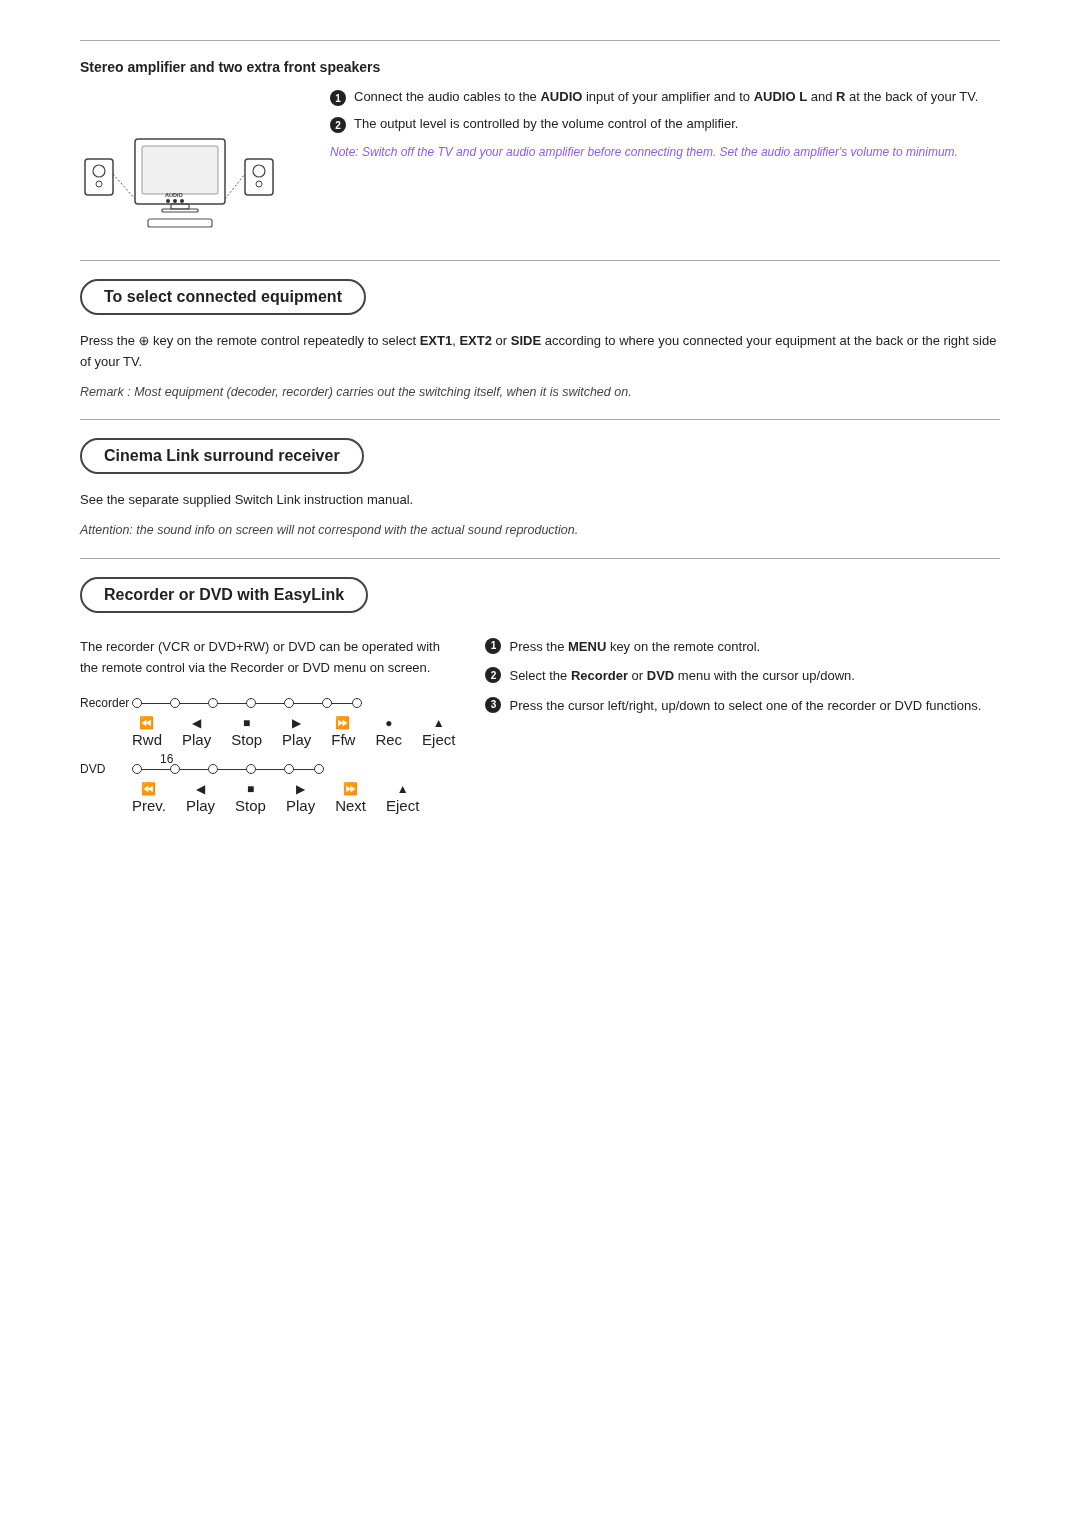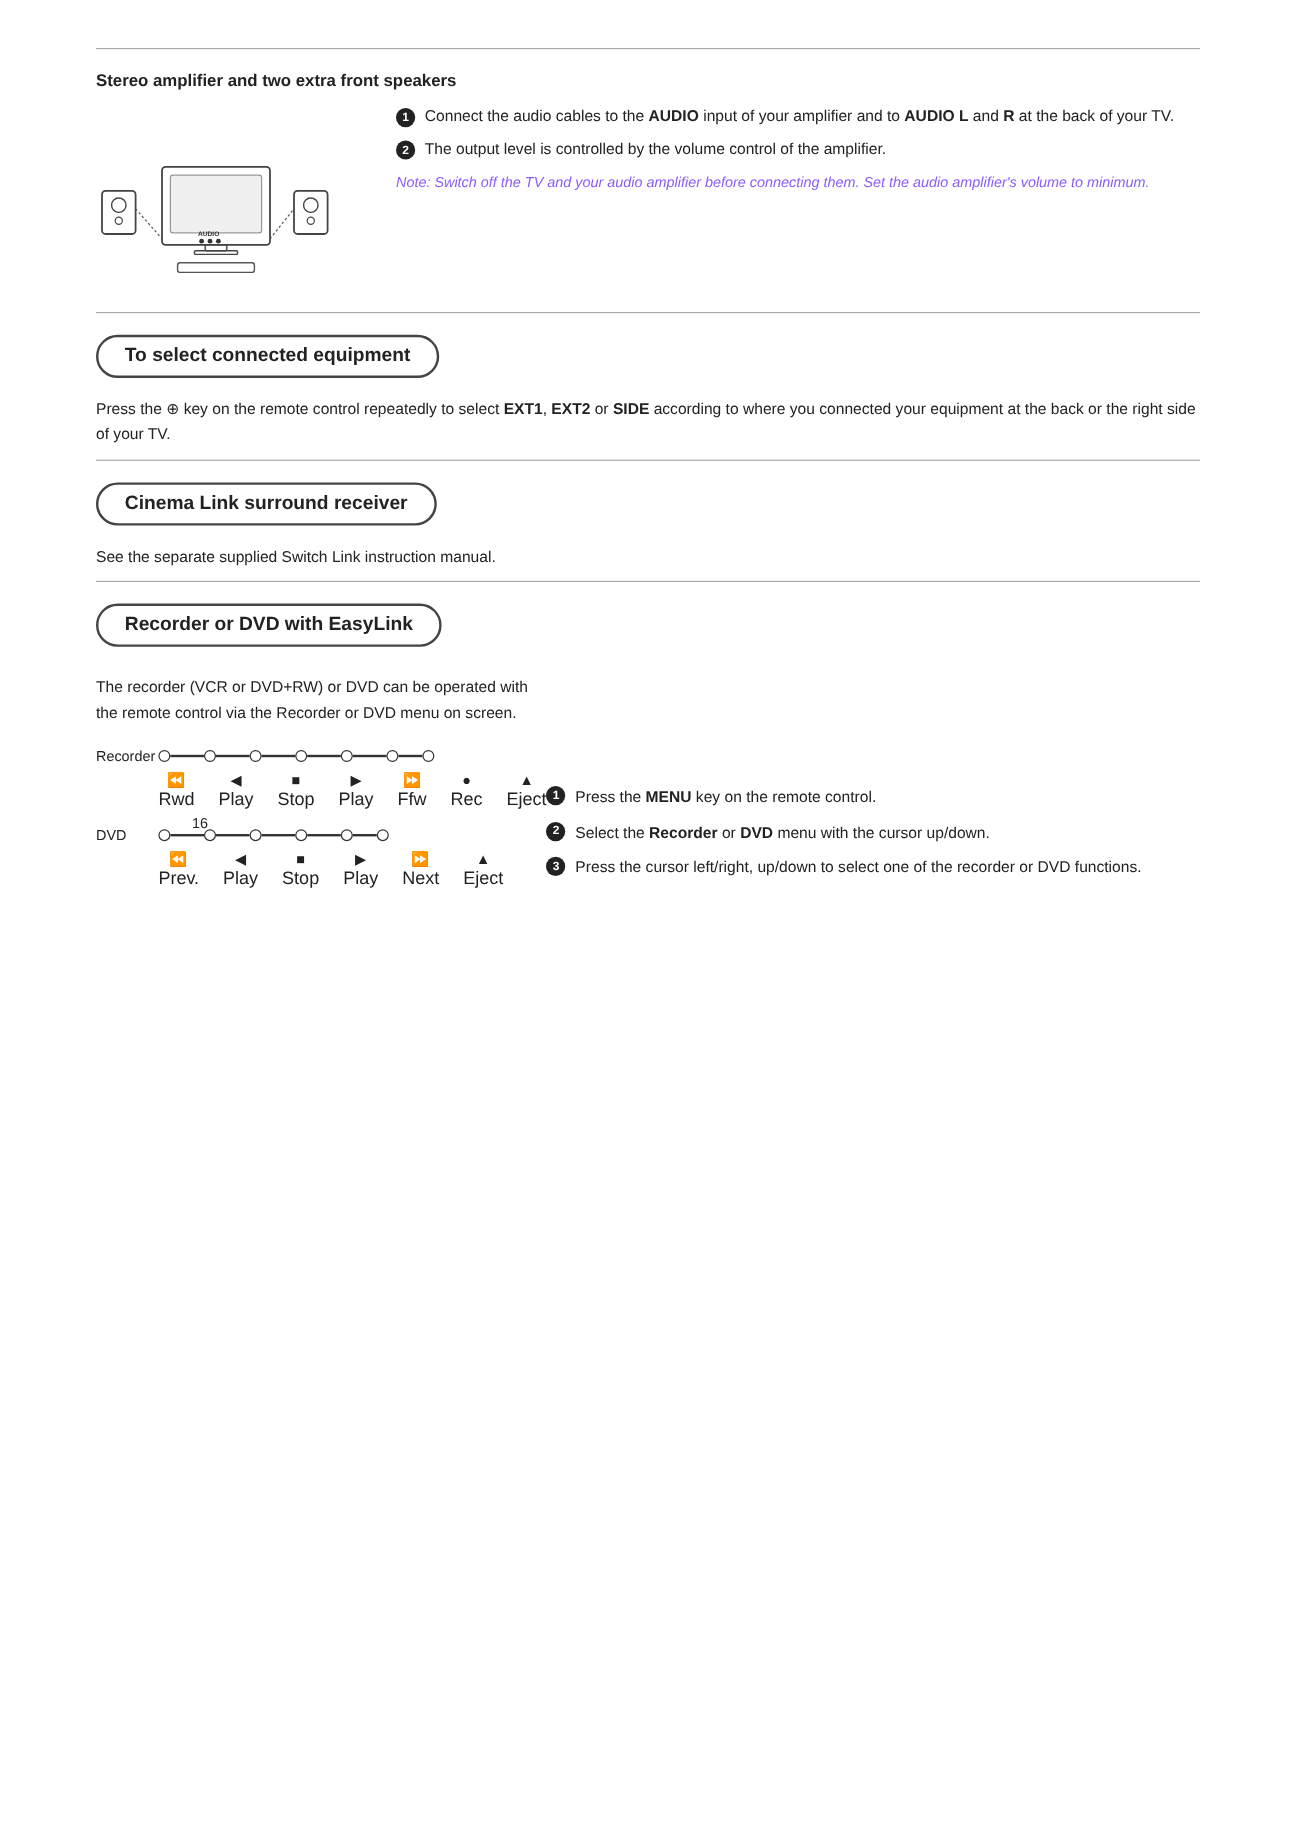--- a/index.html
+++ b/index.html
@@ -260,6 +260,7 @@
     <p class="body-text">
       Press the ⊕ key on the remote control repeatedly to select <strong>EXT1</strong>, <strong>EXT2</strong> or <strong>SIDE</strong> according to where you connected your equipment at the back or the right side of your TV.
     </p>
+    <p class="body-text-italic">Remark : Most equipment (decoder, recorder) carries out the switching itself, when it is switched on.</p>
   </div>
 
   <div class="section-block">

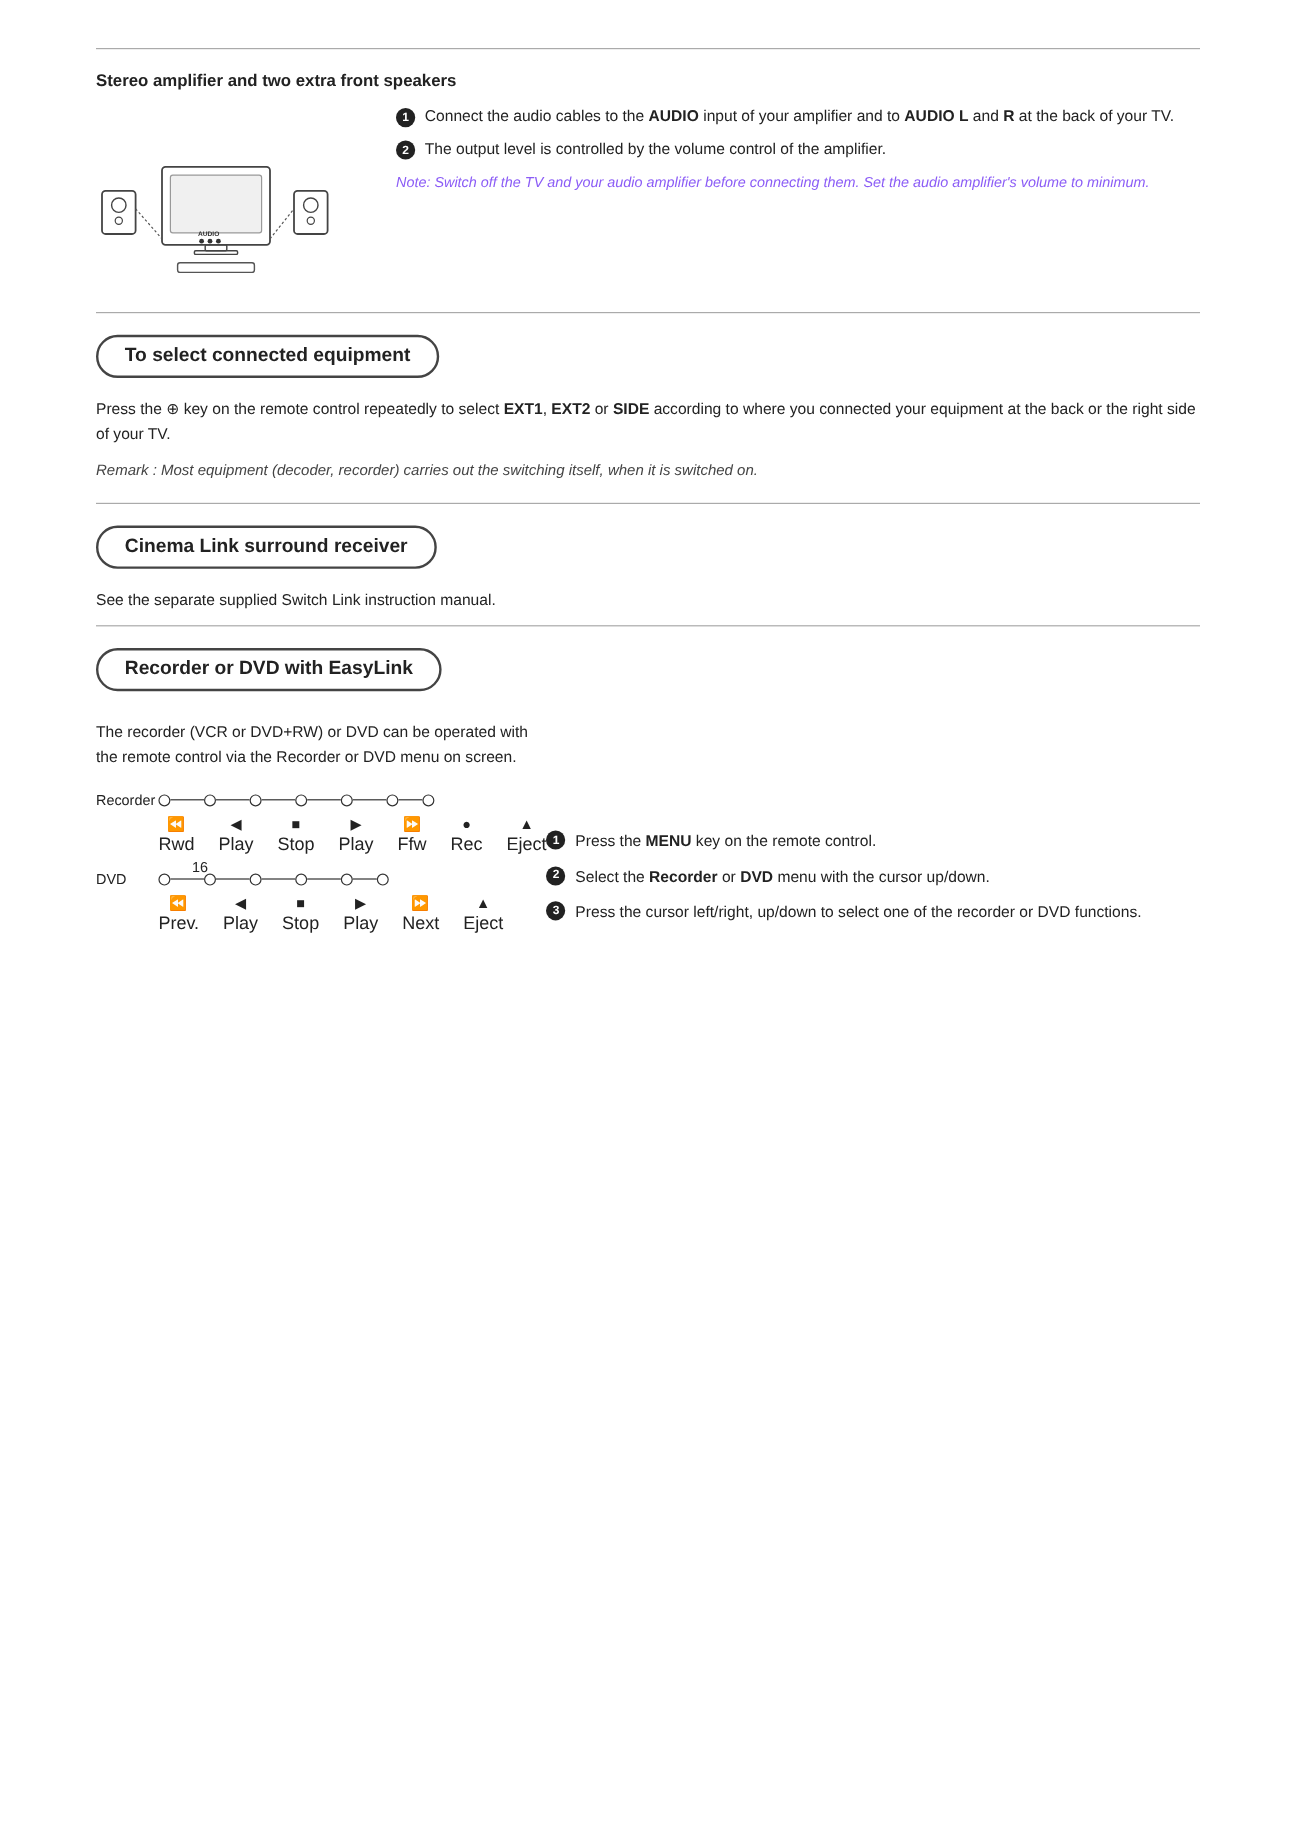--- a/index.html
+++ b/index.html
@@ -267,6 +267,7 @@
     <div class="section-rule"></div>
     <div class="section-header-box">Cinema Link surround receiver</div>
     <p class="body-text">See the separate supplied Switch Link instruction manual.</p>
+    <p class="body-text-italic">Attention: the sound info on screen will not correspond with the actual sound reproduction.</p>
   </div>
 
   <div class="section-block easylink-section">

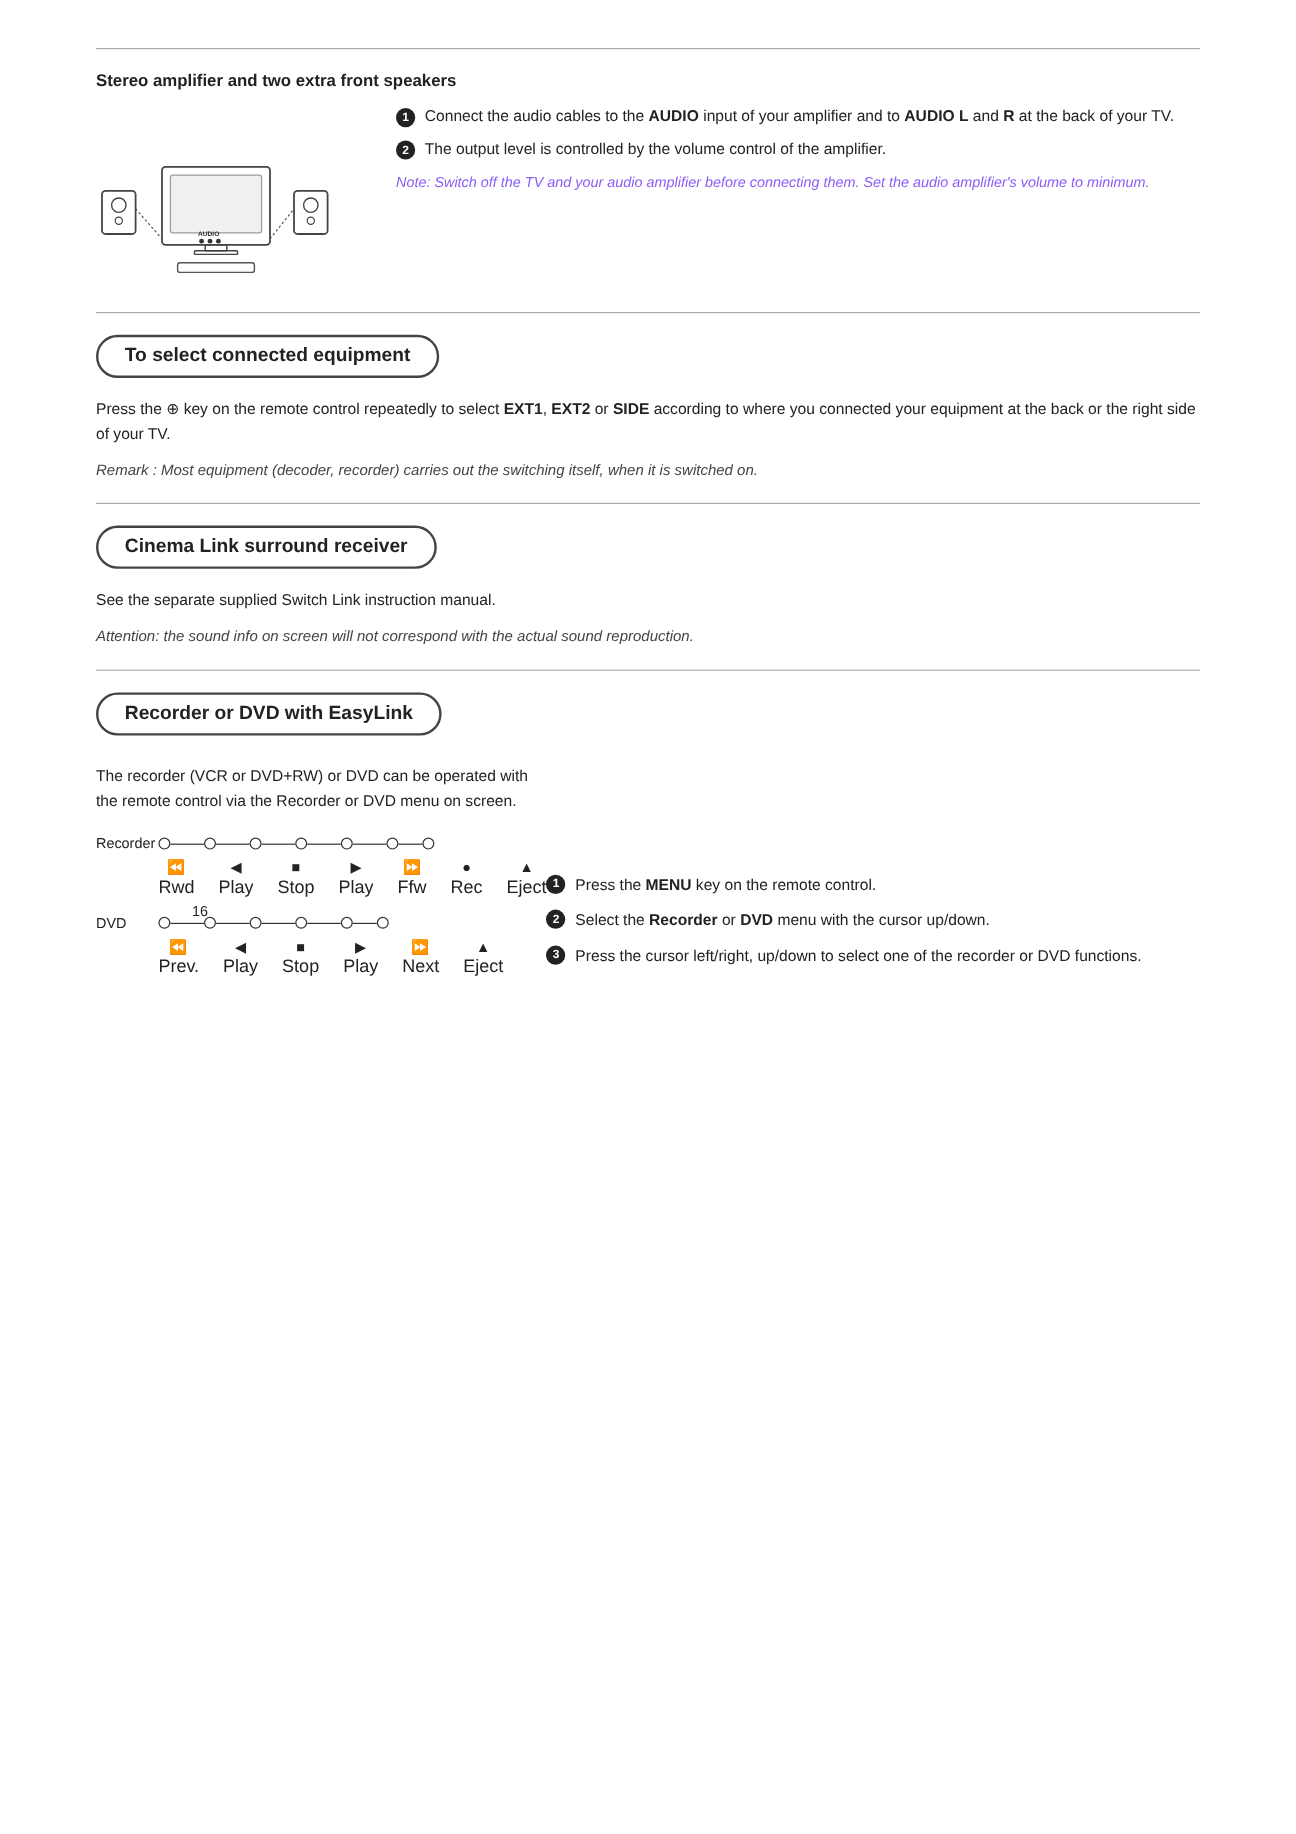--- a/index.html
+++ b/index.html
@@ -108,7 +108,8 @@
     }
     .easylink-content {
       display: flex;
-      align-items: flex-end;
+      gap: 30px;
+      align-items: flex-start;
       margin-top: 8px;
     }
     .easylink-left {

